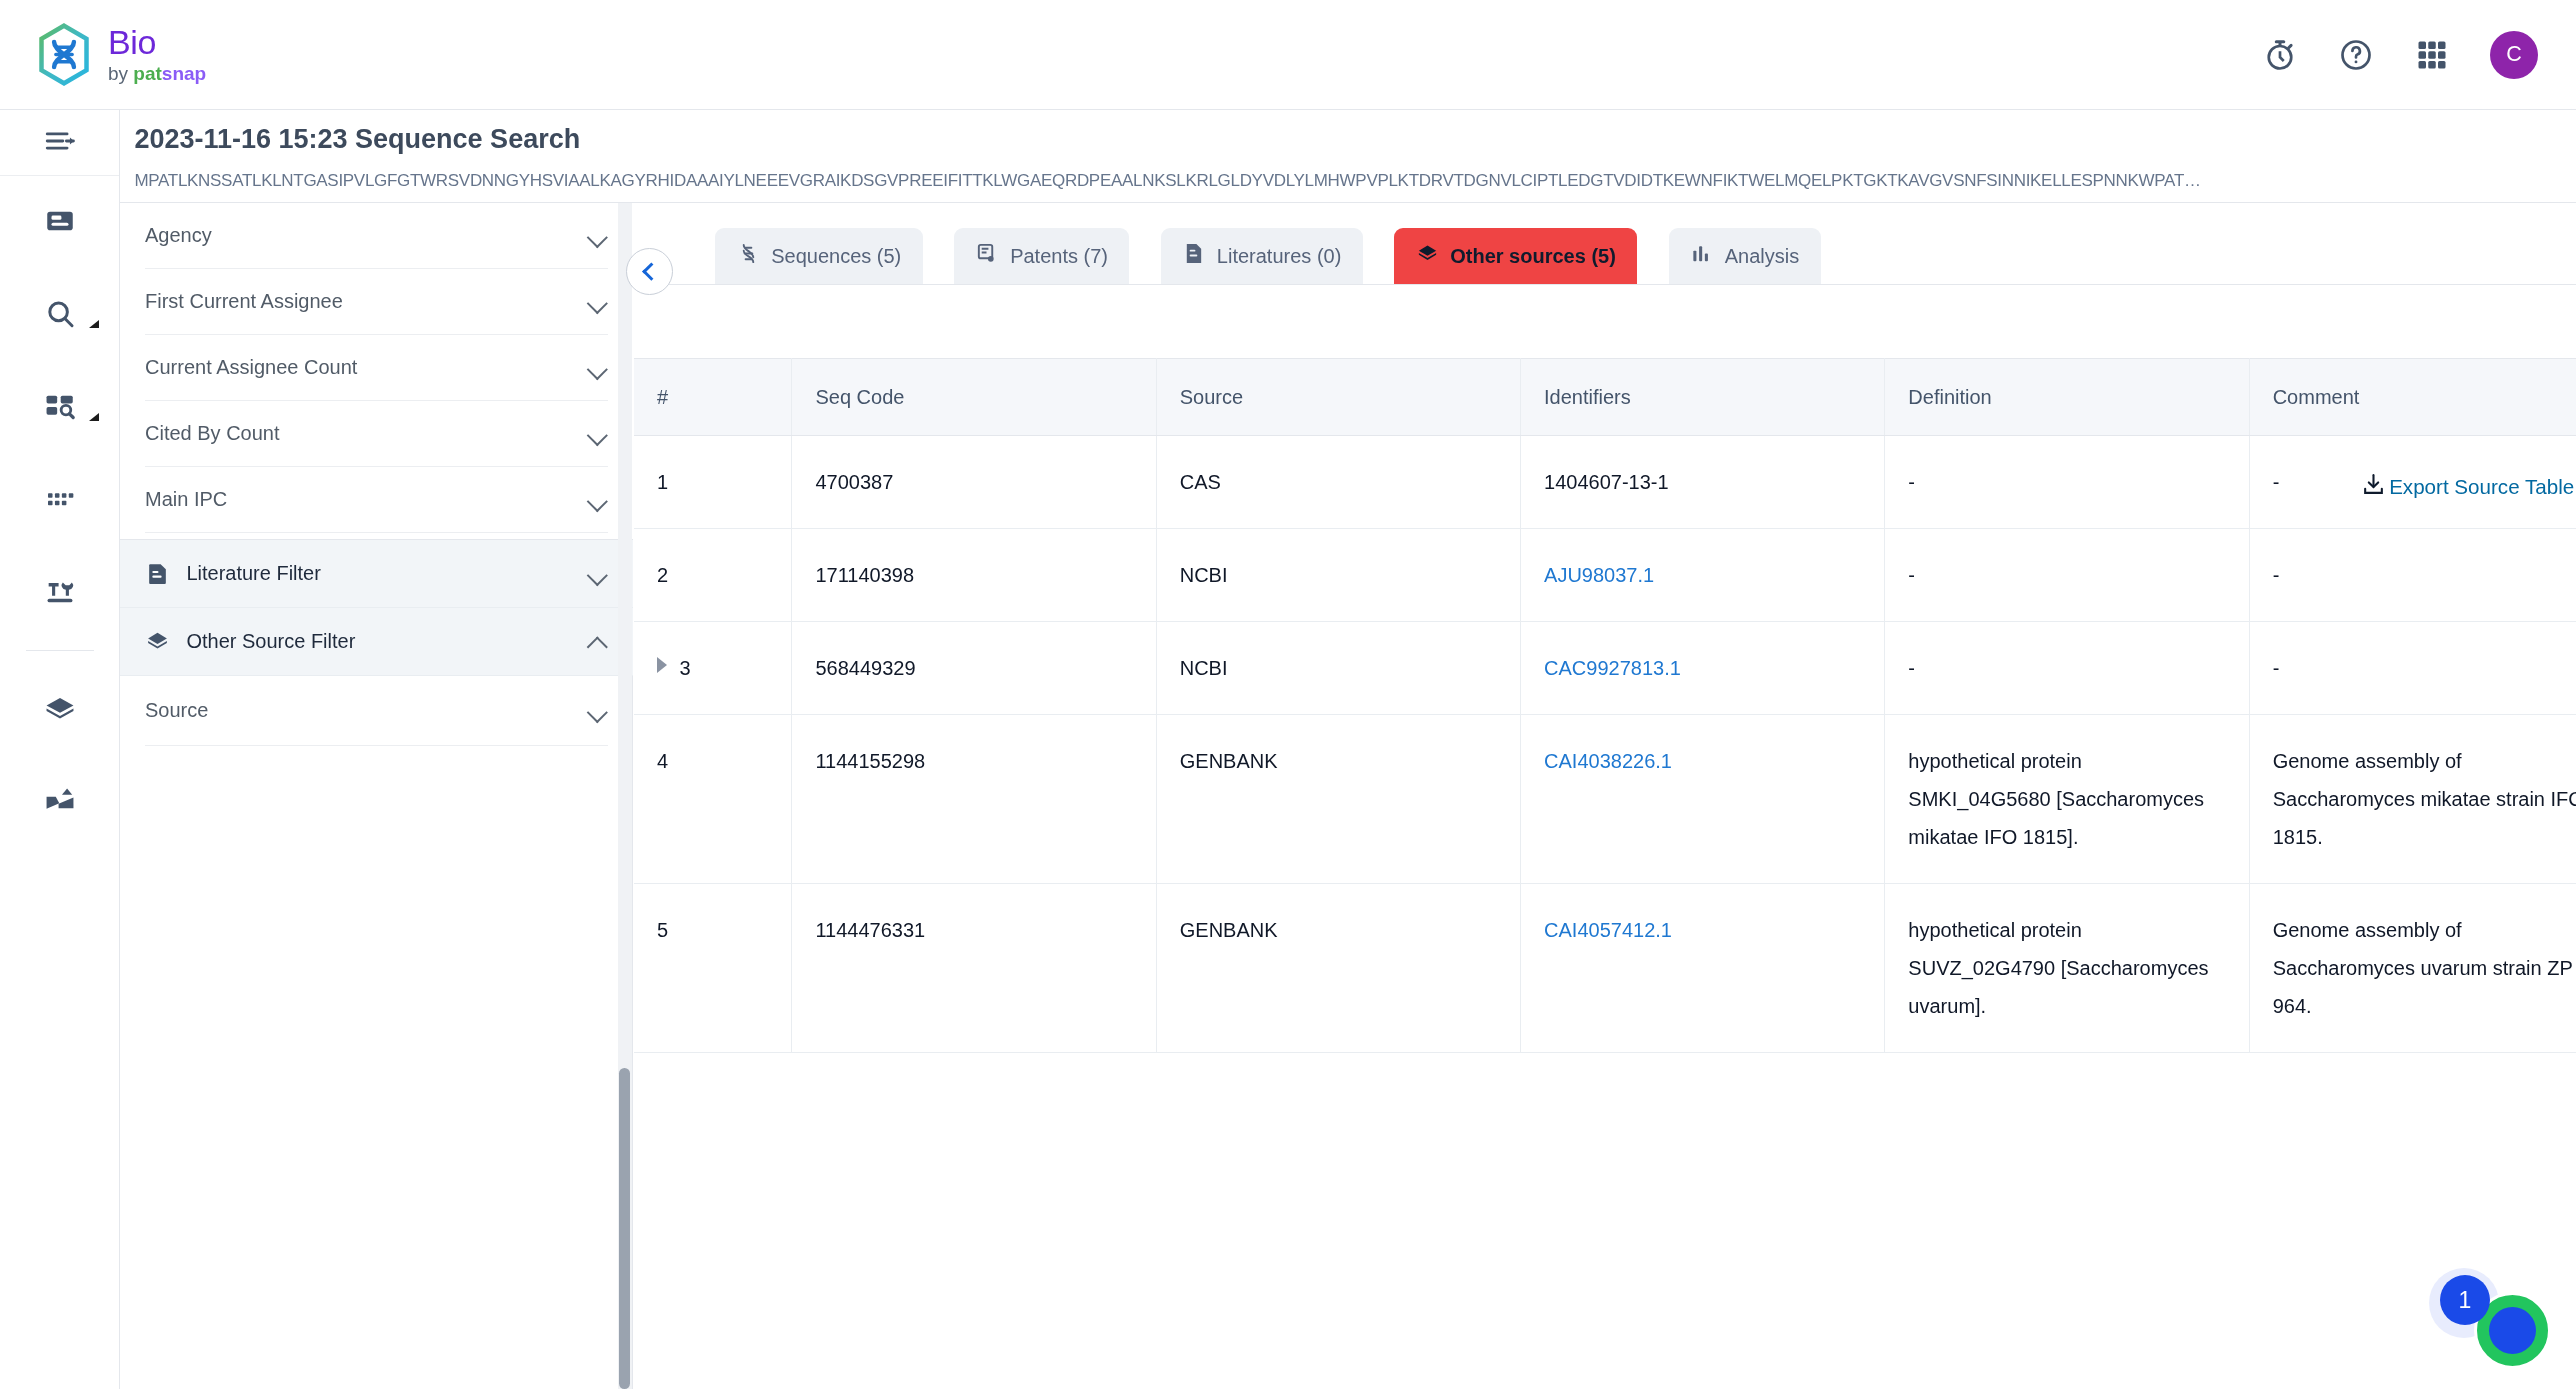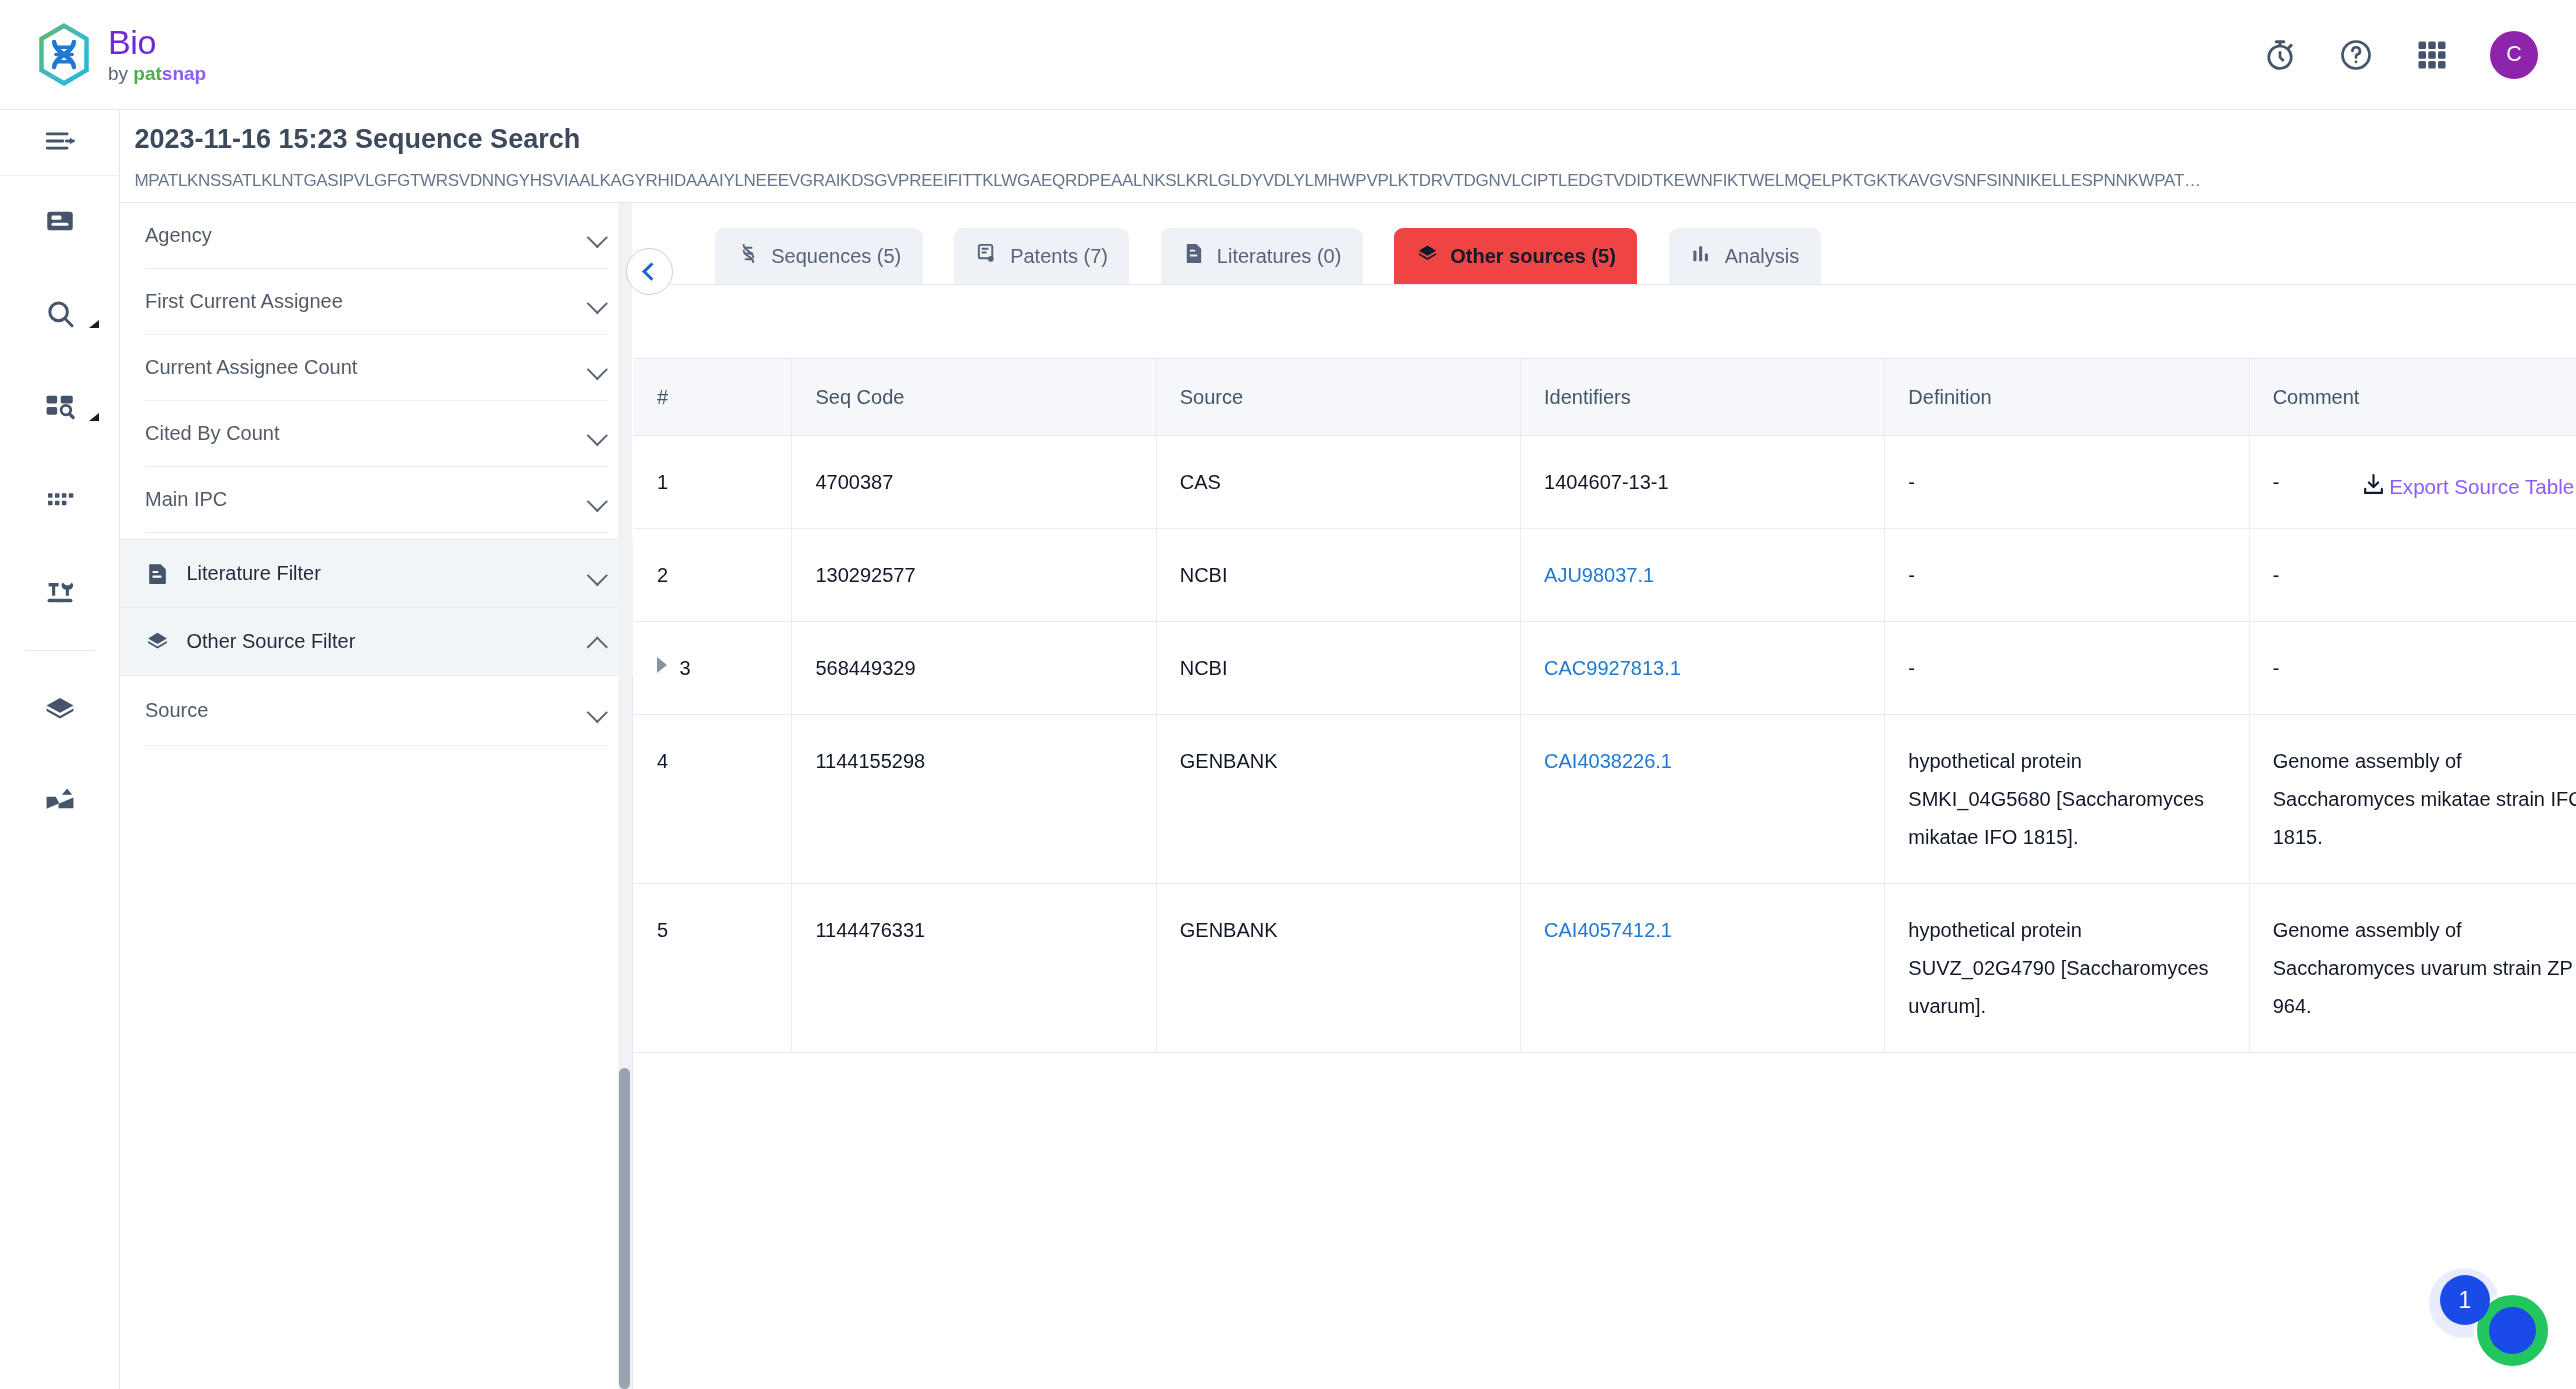--- a/index.html
+++ b/index.html
@@ -174,7 +174,7 @@
   .export {
     position: absolute; top: 269px; right: 1.8px;
     display: flex; align-items: center; gap: 3px;
-    font-size: 20.6px; color: #8b5cf6; cursor: pointer;
+    font-size: 20.6px; color: #0369a1; cursor: pointer;
   }
 
   .table-wrap {

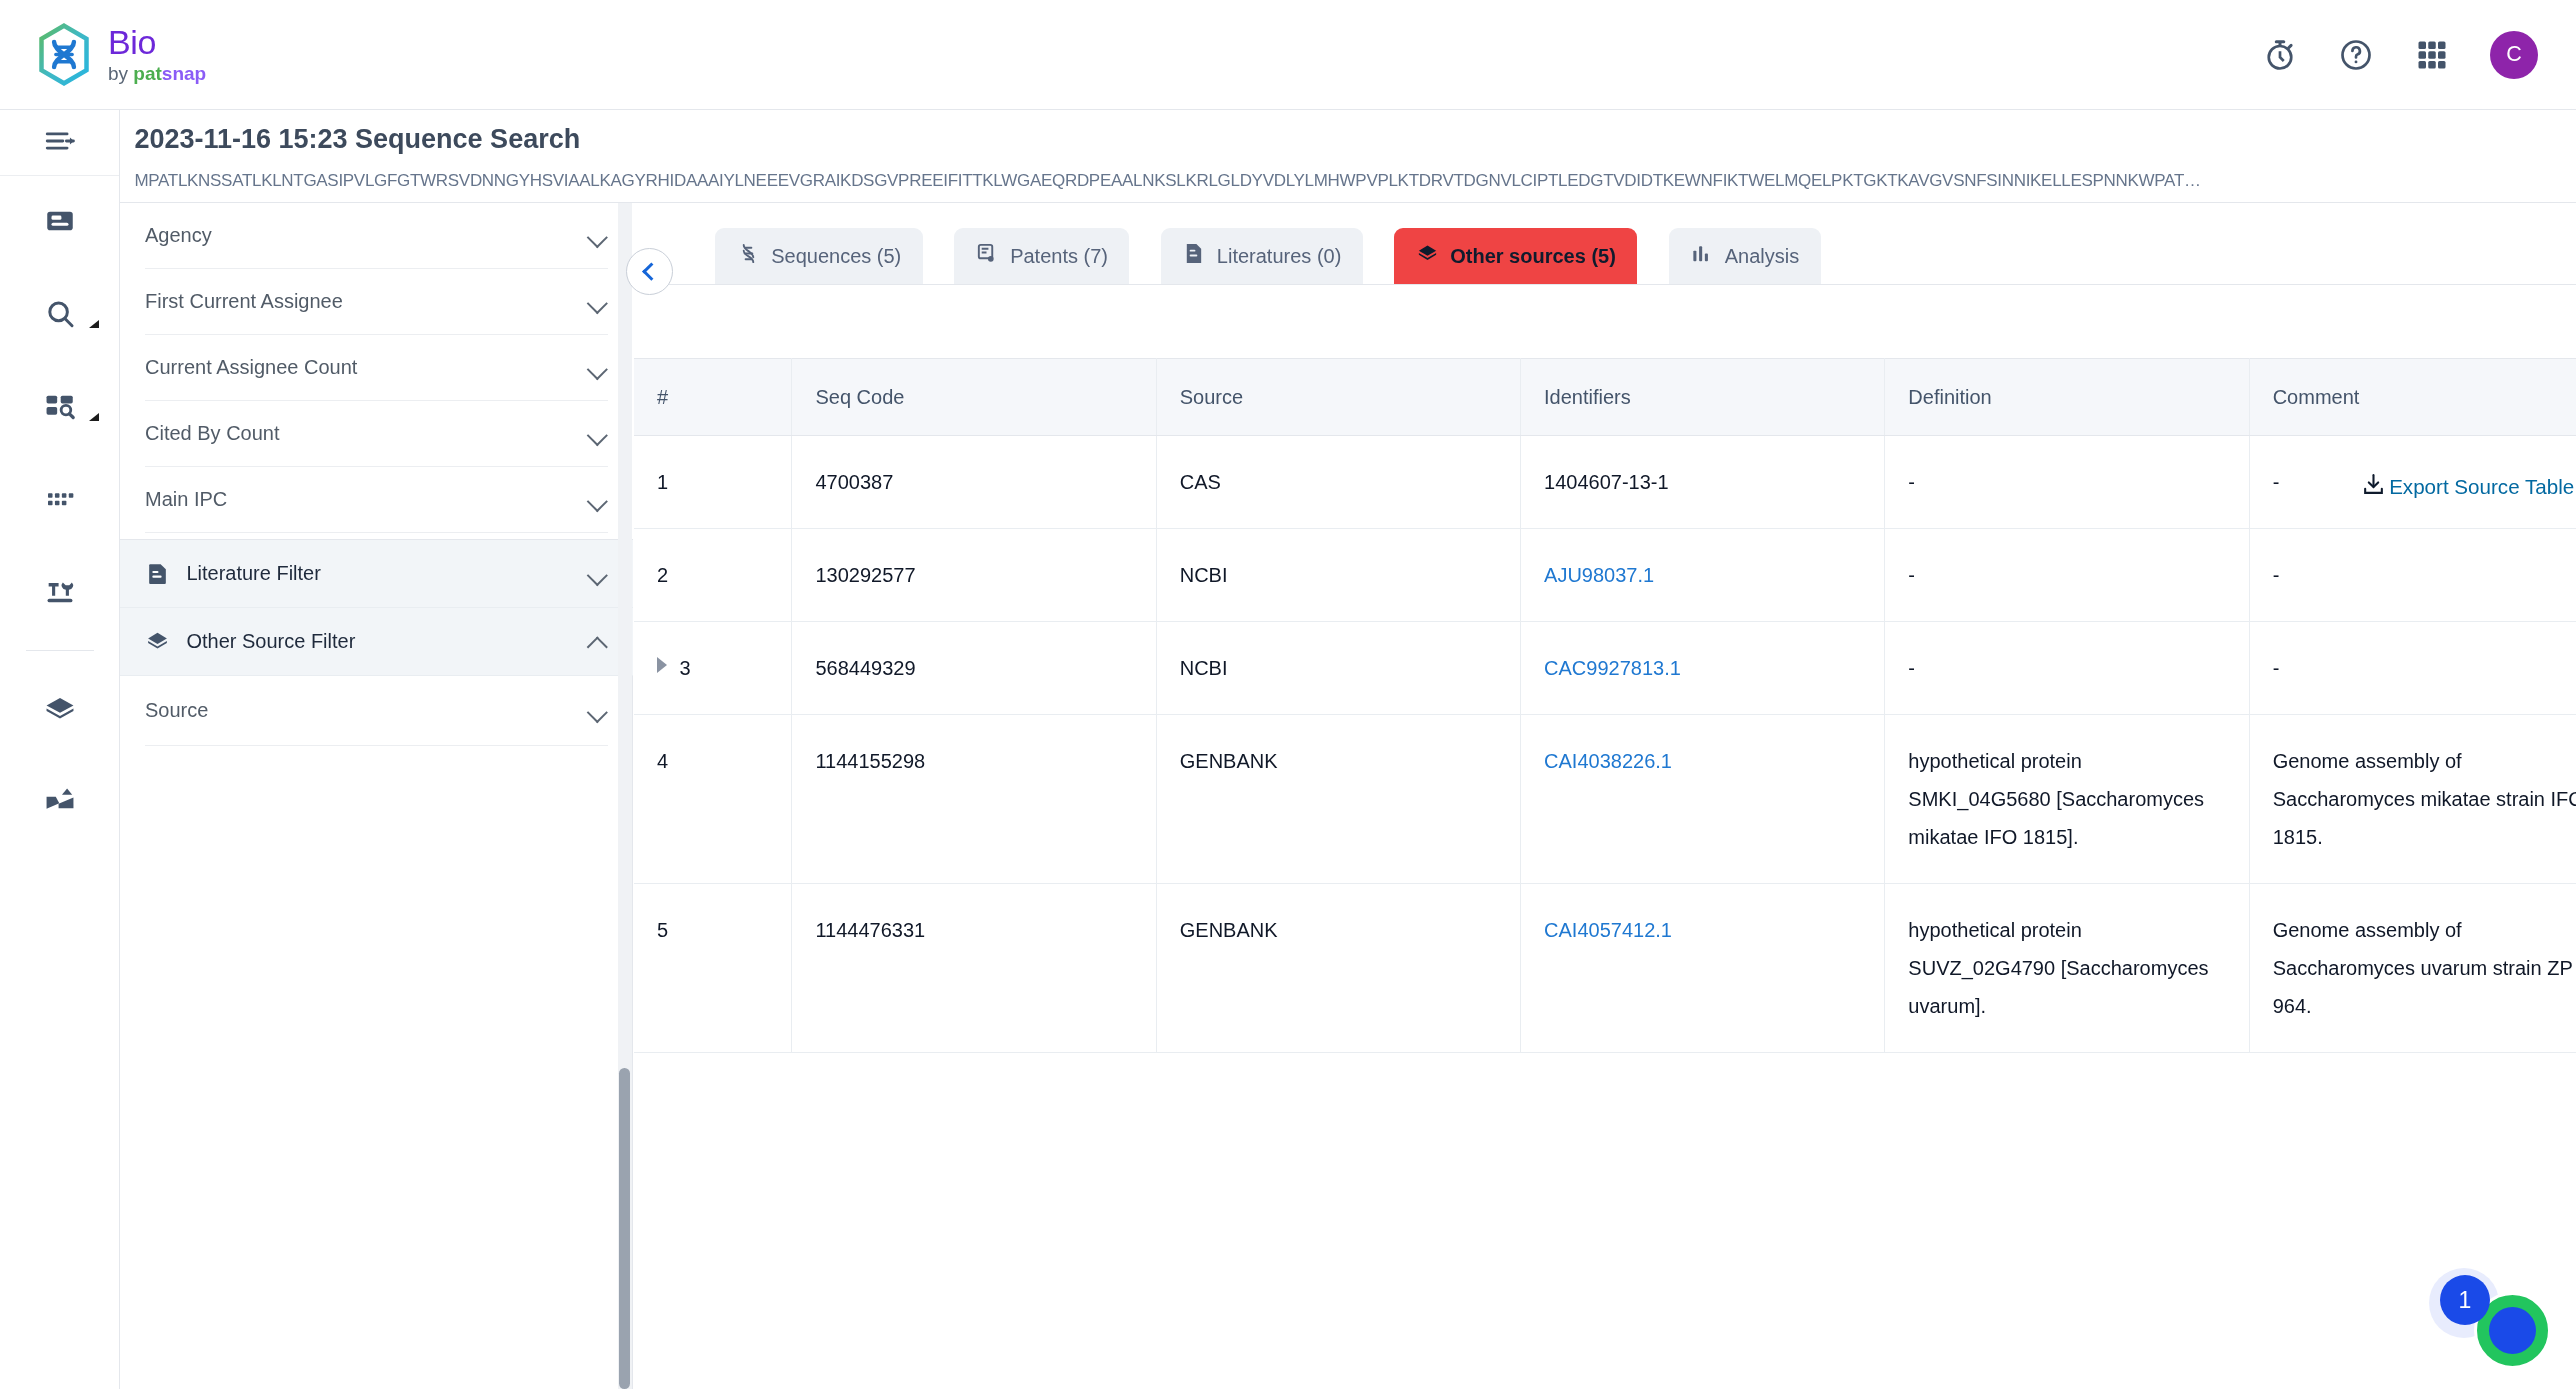--- a/index.html
+++ b/index.html
@@ -558,7 +558,7 @@
         </tr>
         <tr>
           <td class="num">2</td>
-          <td>130292577</td>
+          <td>171140398</td>
           <td>NCBI</td>
           <td><span class="lnk">AJU98037.1</span></td>
           <td>-</td>

